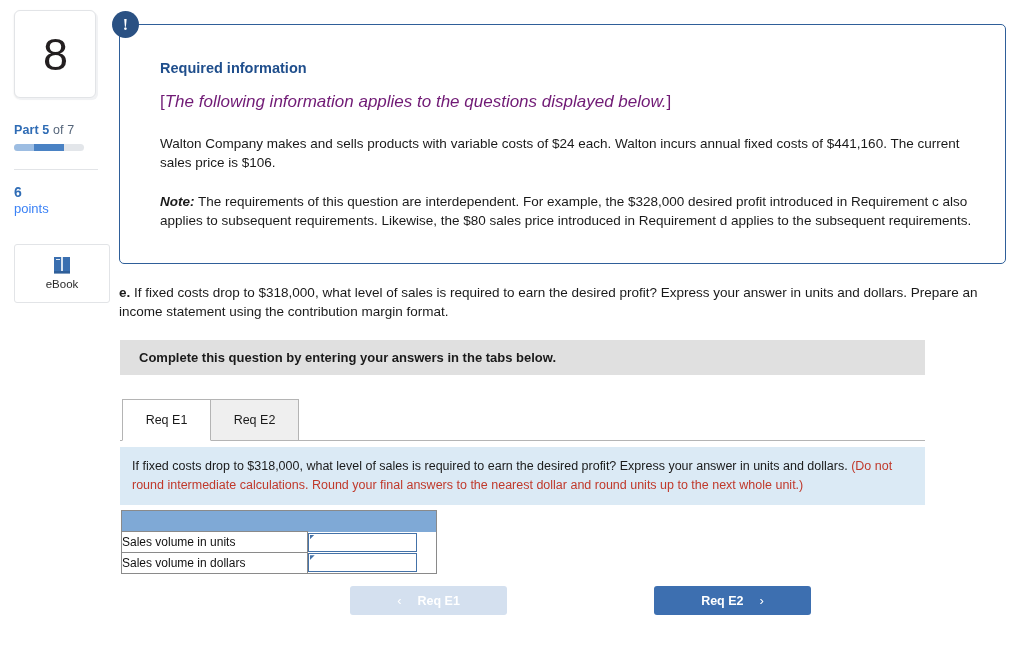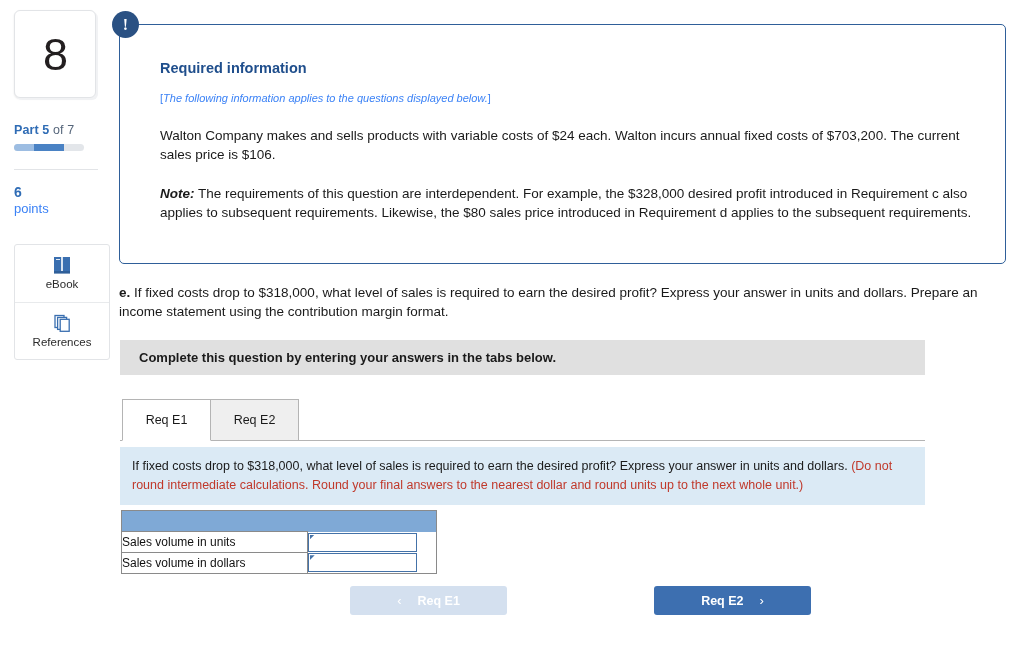--- a/index.html
+++ b/index.html
@@ -85,7 +85,7 @@
     margin: 12px 0 16px 0;
   }
   .req-it {
-    font-size: 11px; color: #3b82f6; margin: 4px 0 22px 0;
+    font-size: 17px; color: #701a75; margin: 4px 0 22px 0;
   }
   .req-it i { font-style: italic; }
   .req-p {

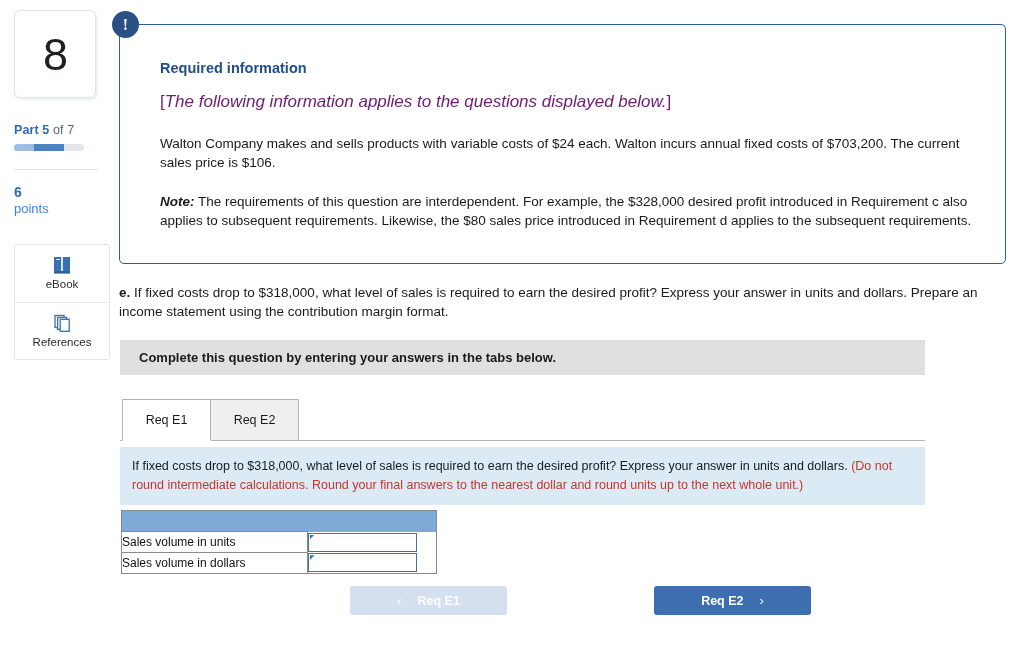--- a/index.html
+++ b/index.html
@@ -273,7 +273,7 @@
         <span>[</span><i>The following information applies to the questions displayed below.</i><span>]</span>
       </div>
 
-      <p class="req-p">Walton Company makes and sells products with variable costs of $24 each. Walton incurs annual fixed costs of $703,200. The current sales price is $106.</p>
+      <p class="req-p">Walton Company makes and sells products with variable costs of $24 each. Walton incurs annual fixed costs of $441,160. The current sales price is $106.</p>
 
       <p class="req-p note">
         <b>Note:</b><span> The requirements of this question are interdependent. For example, the $328,000 desired profit introduced in Requirement c also applies to subsequent requirements. Likewise, the $80 sales price introduced in Requirement d applies to the subsequent requirements.</span>

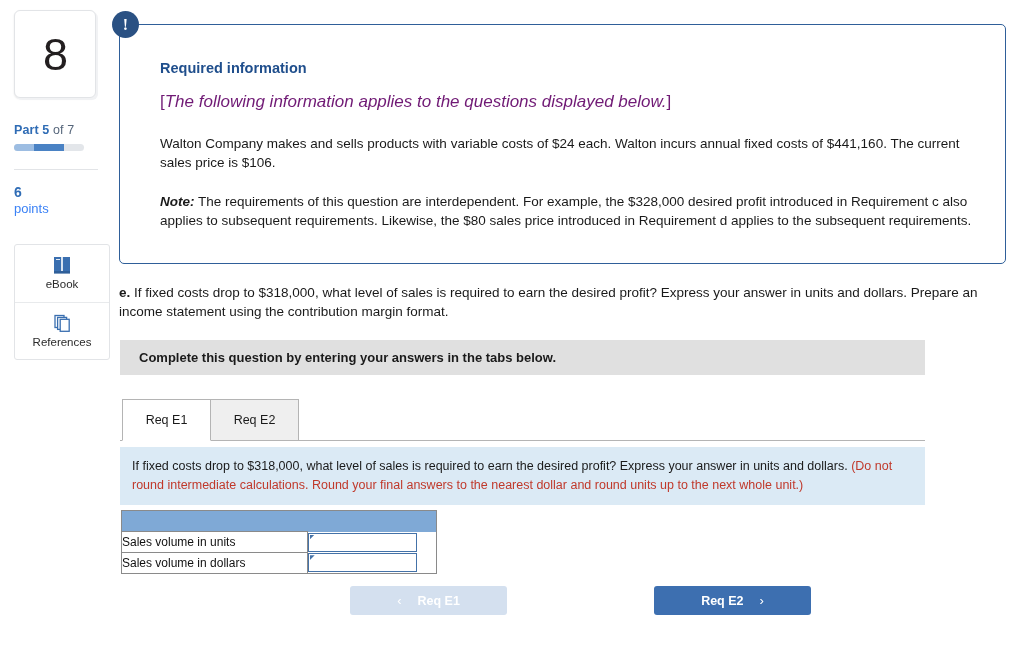--- a/index.html
+++ b/index.html
@@ -249,16 +249,6 @@
         <span class="tool-label">eBook</span>
       </div>
 
-      <div class="tool">
-        <span>
-          <svg width="20" height="19" viewBox="0 0 20 19">
-            <rect x="3" y="1.5" width="9" height="12" fill="#ffffff" stroke="#3a6fb0" stroke-width="1.3"></rect>
-            <rect x="5.6" y="3.4" width="9" height="12" fill="#ffffff" stroke="#3a6fb0" stroke-width="1.3"></rect>
-            <rect x="8.2" y="5.3" width="9" height="12" fill="#ffffff" stroke="#3a6fb0" stroke-width="1.3"></rect>
-          </svg>
-        </span>
-        <span class="tool-label">References</span>
-      </div>
 
     </div>
   </div>

